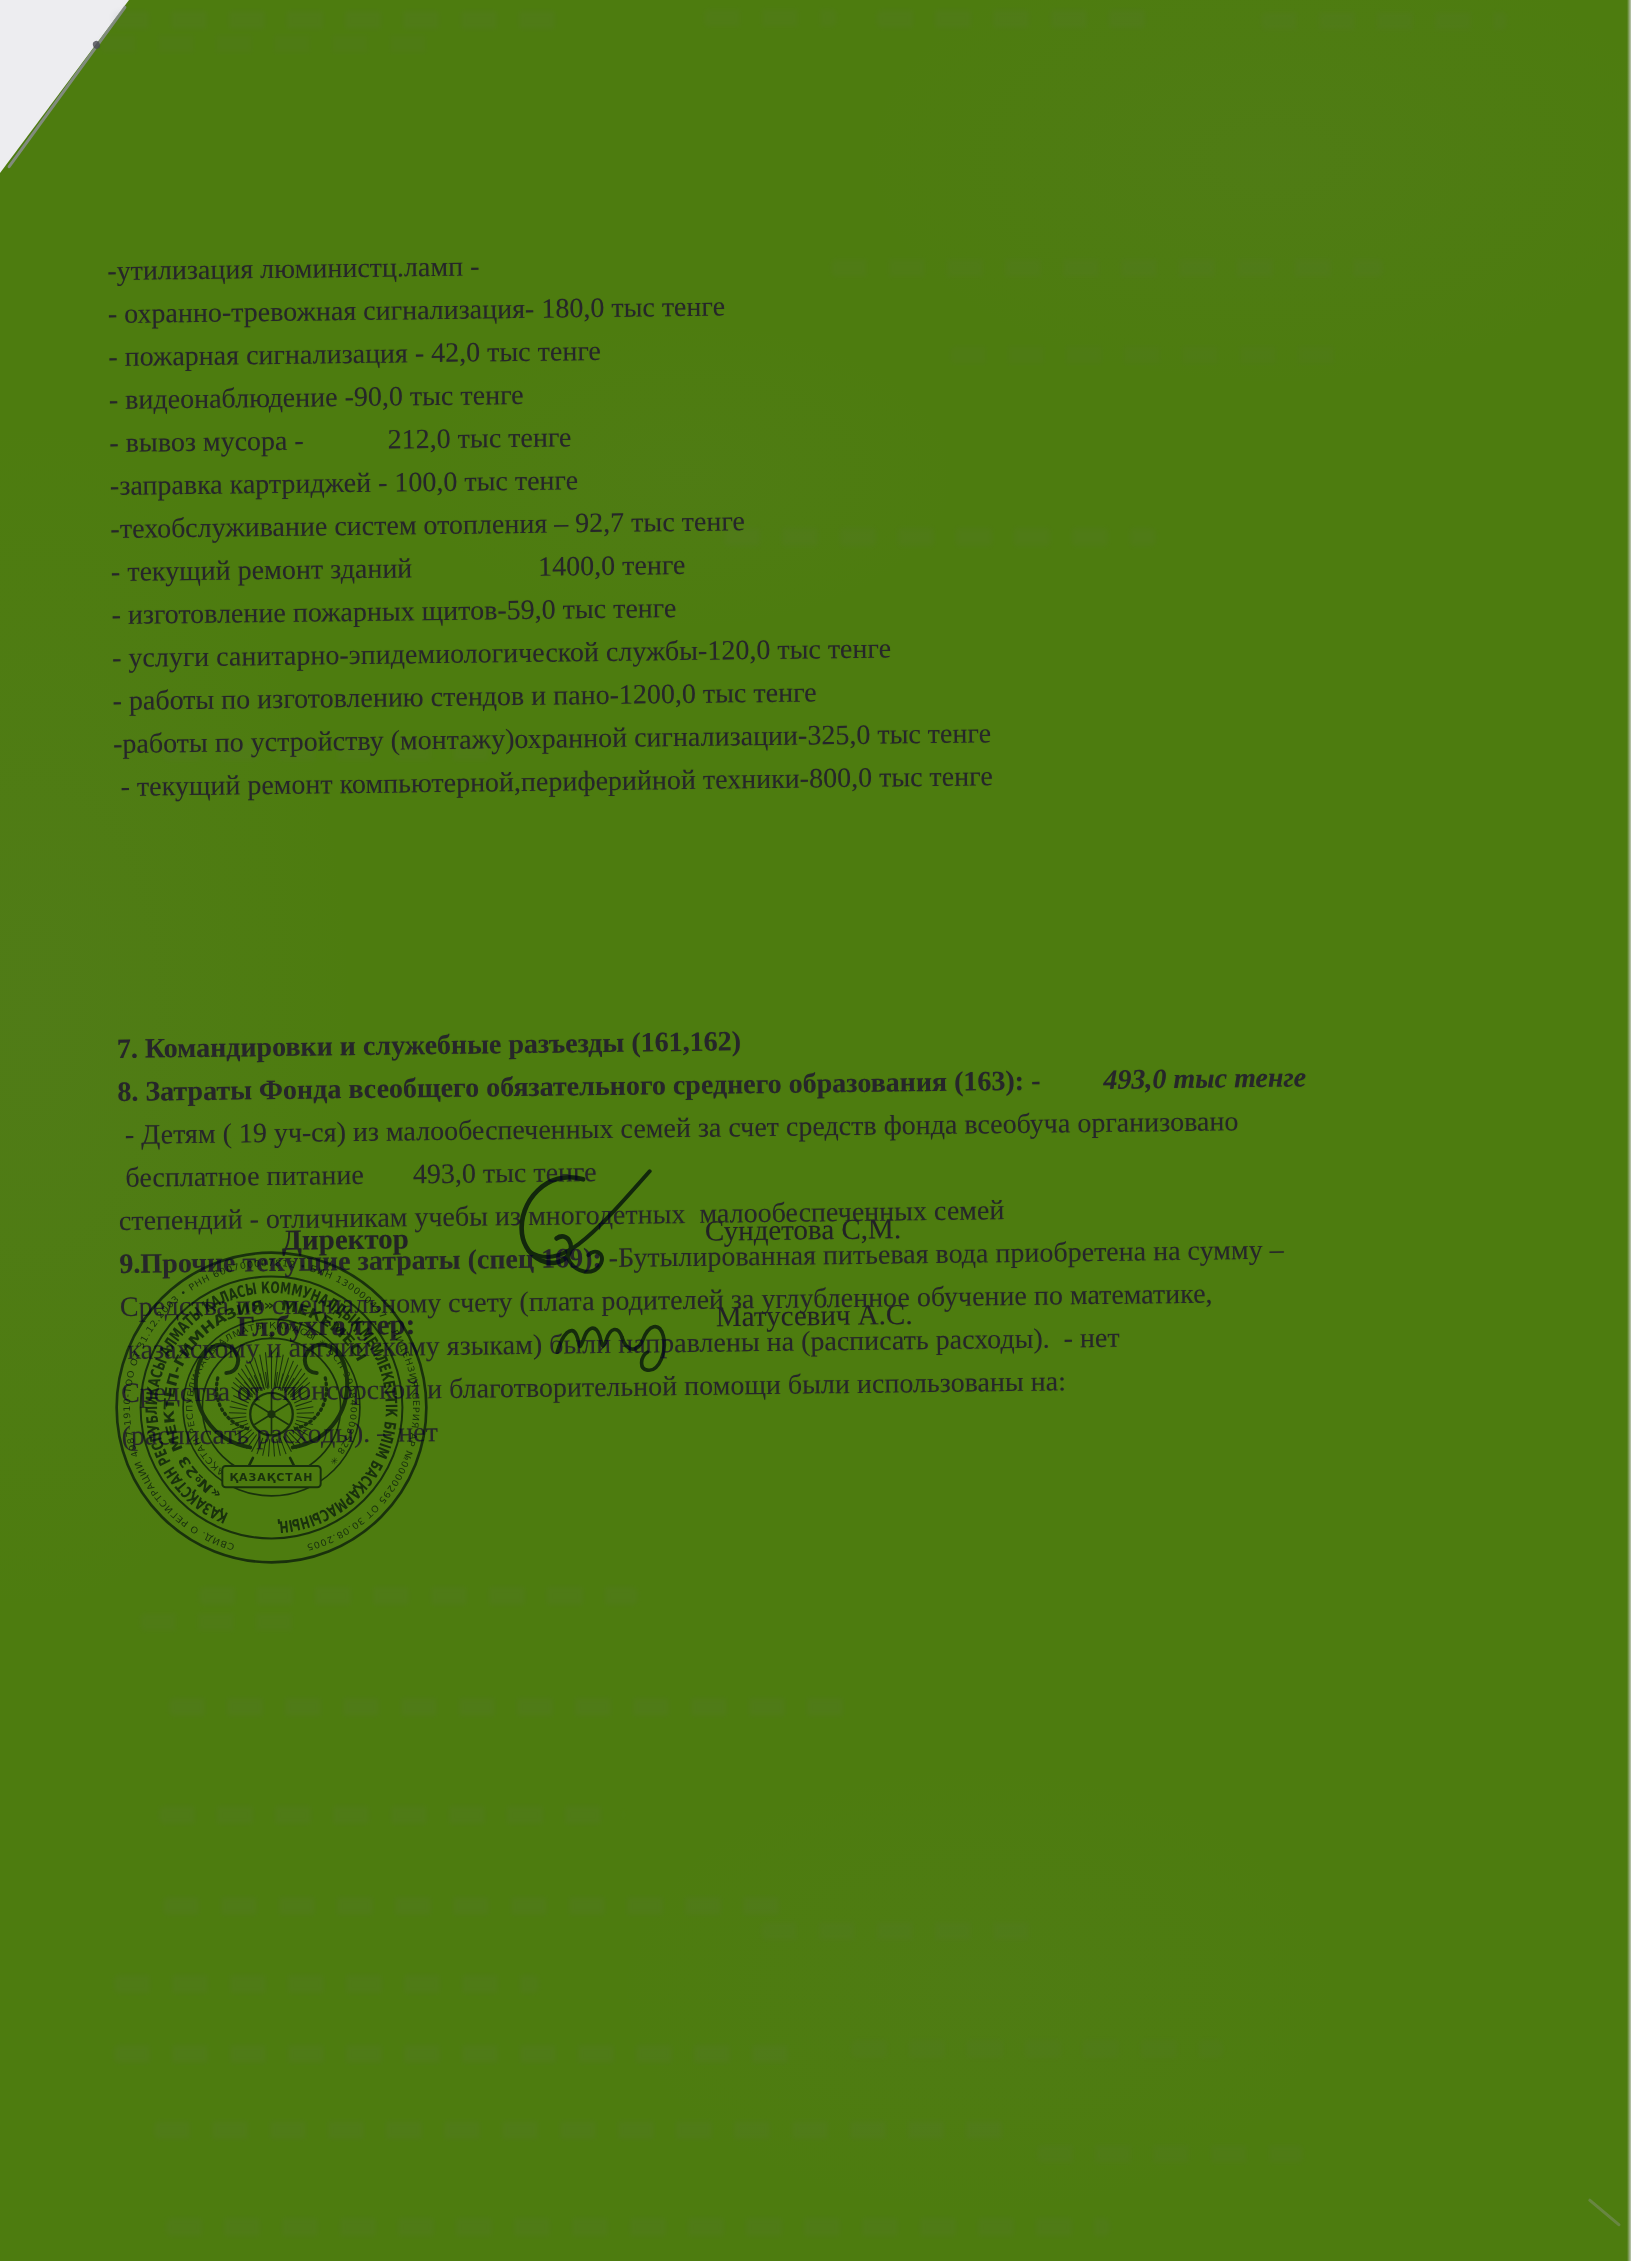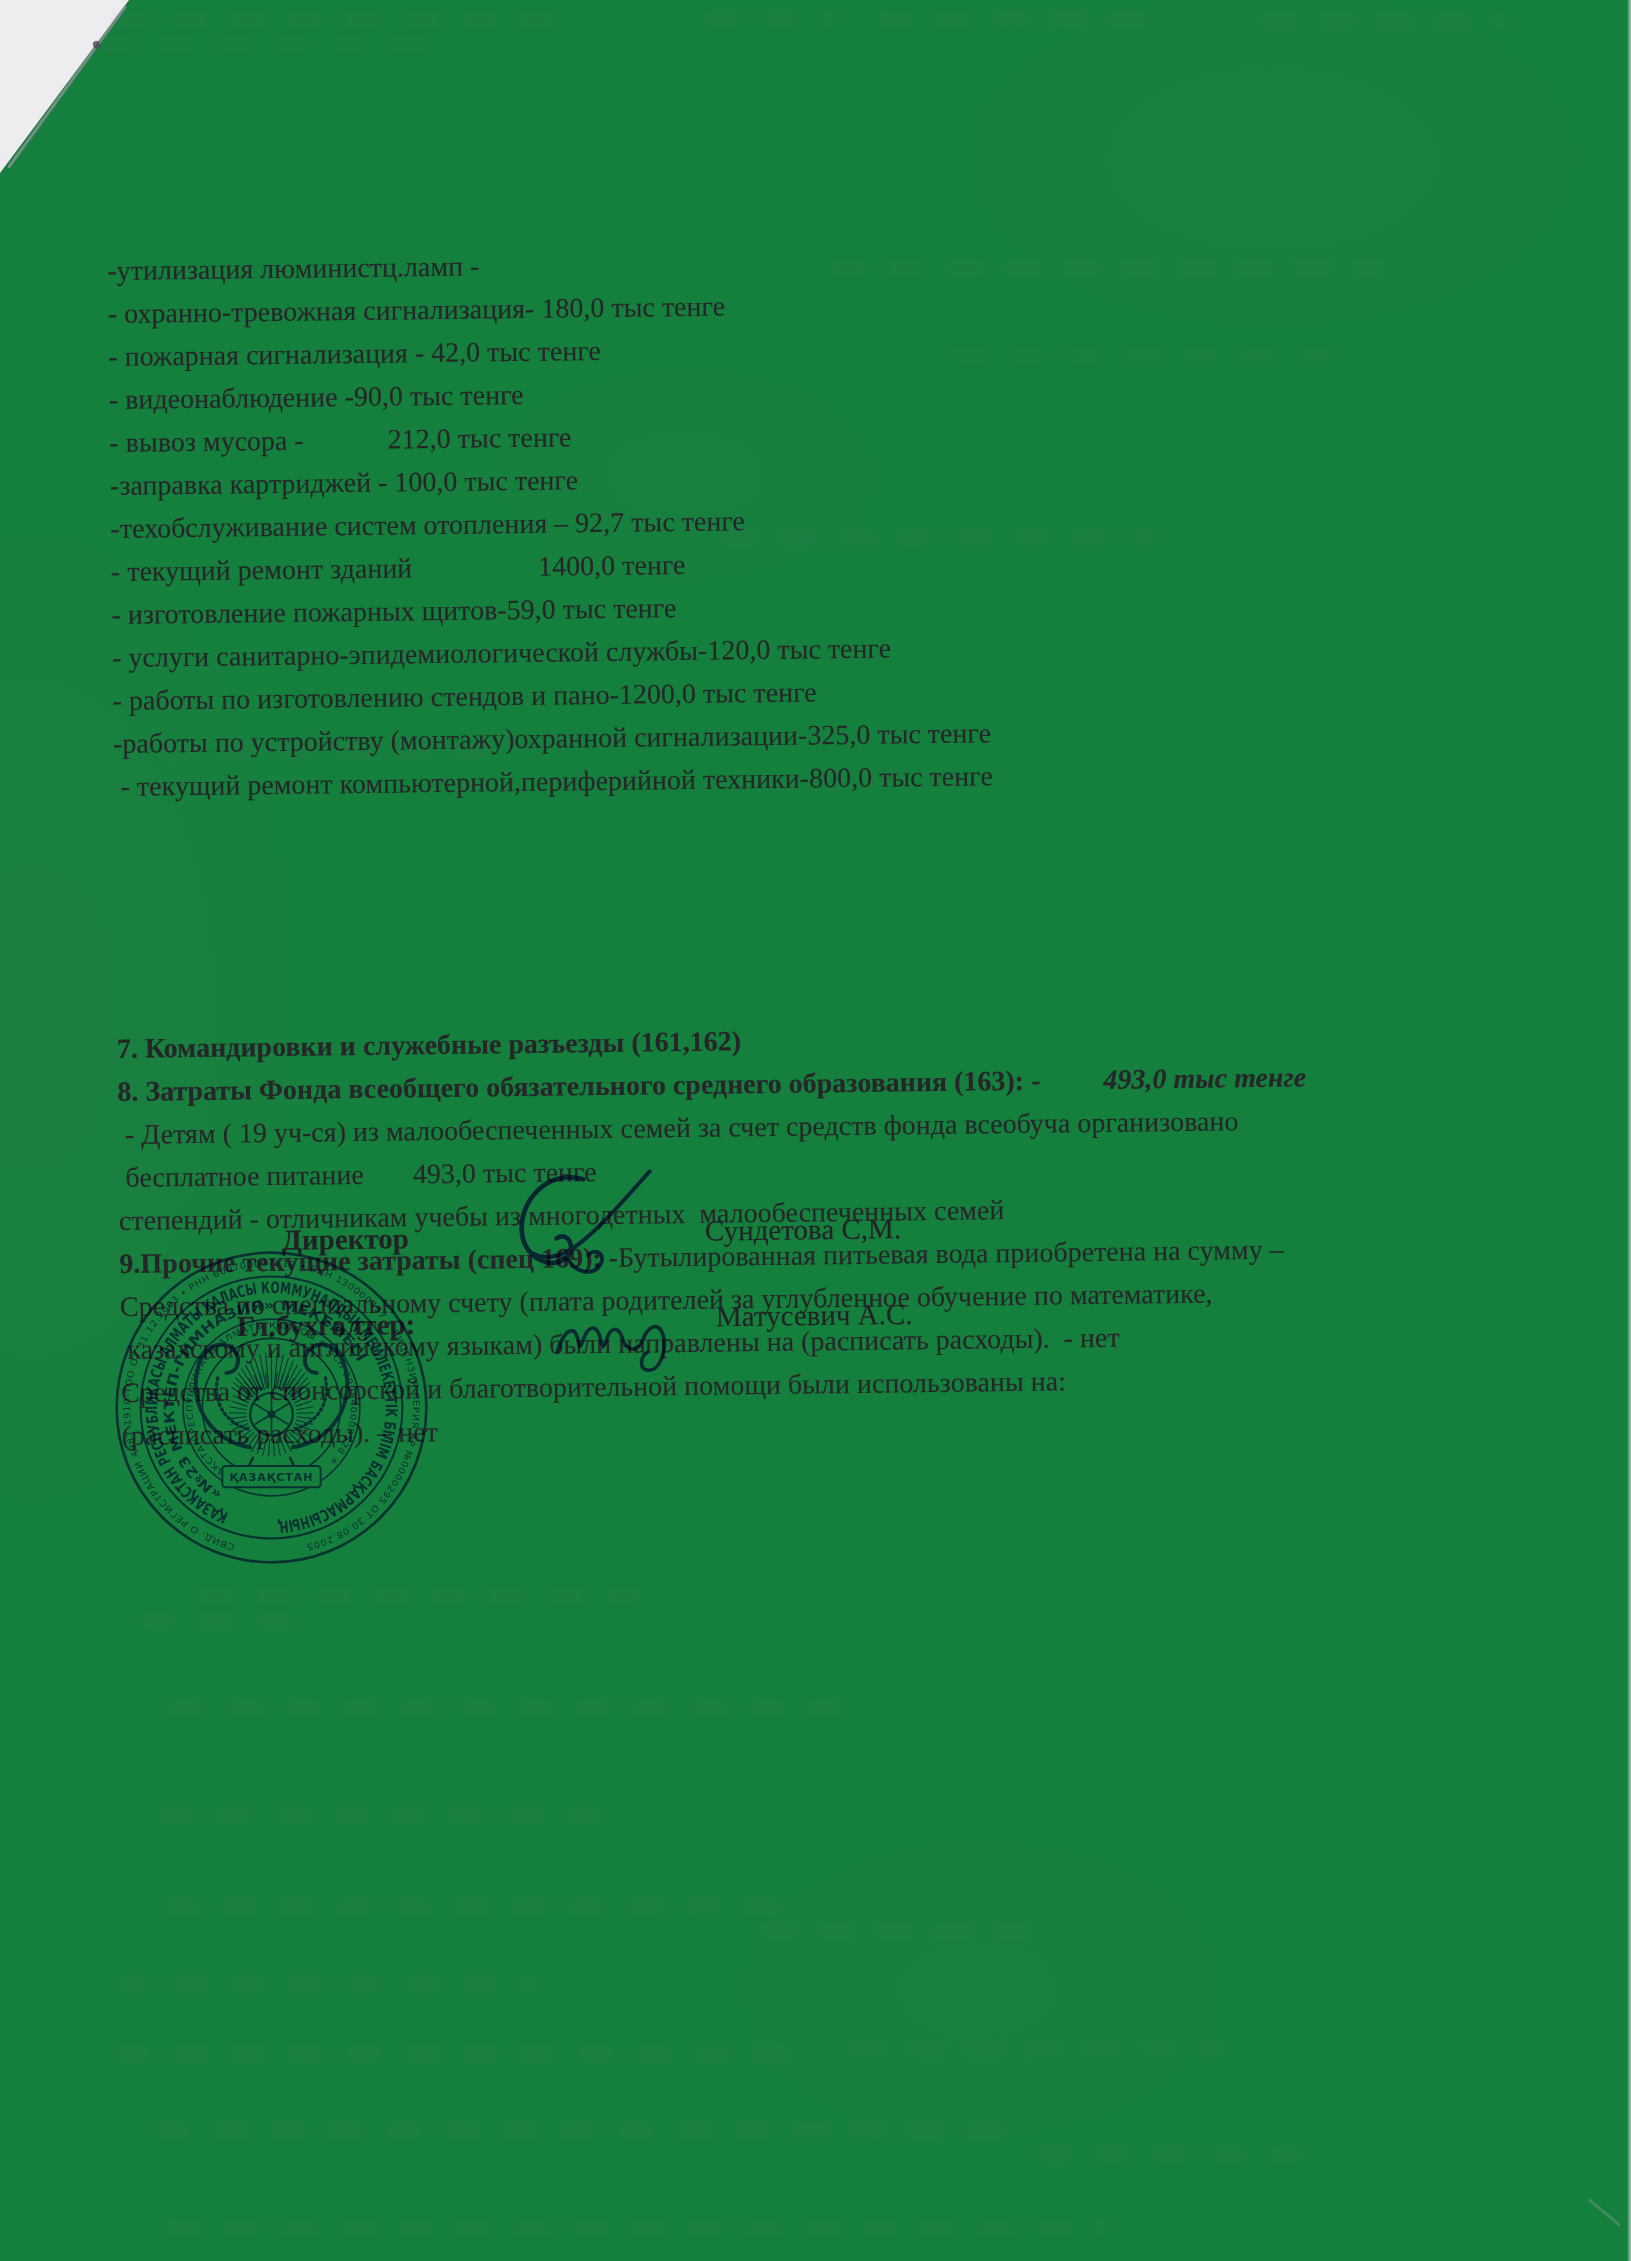--- a/index.html
+++ b/index.html
@@ -5,7 +5,7 @@
   html,body{margin:0;padding:0;background:#e9e9e7;}
   .page{
     position:relative;width:1632px;height:2261px;overflow:hidden;
-    background:#15803d;
+    background:#4d7c0f;
     font-family:"Liberation Serif","DejaVu Serif",serif;
   }
   .page::before{

